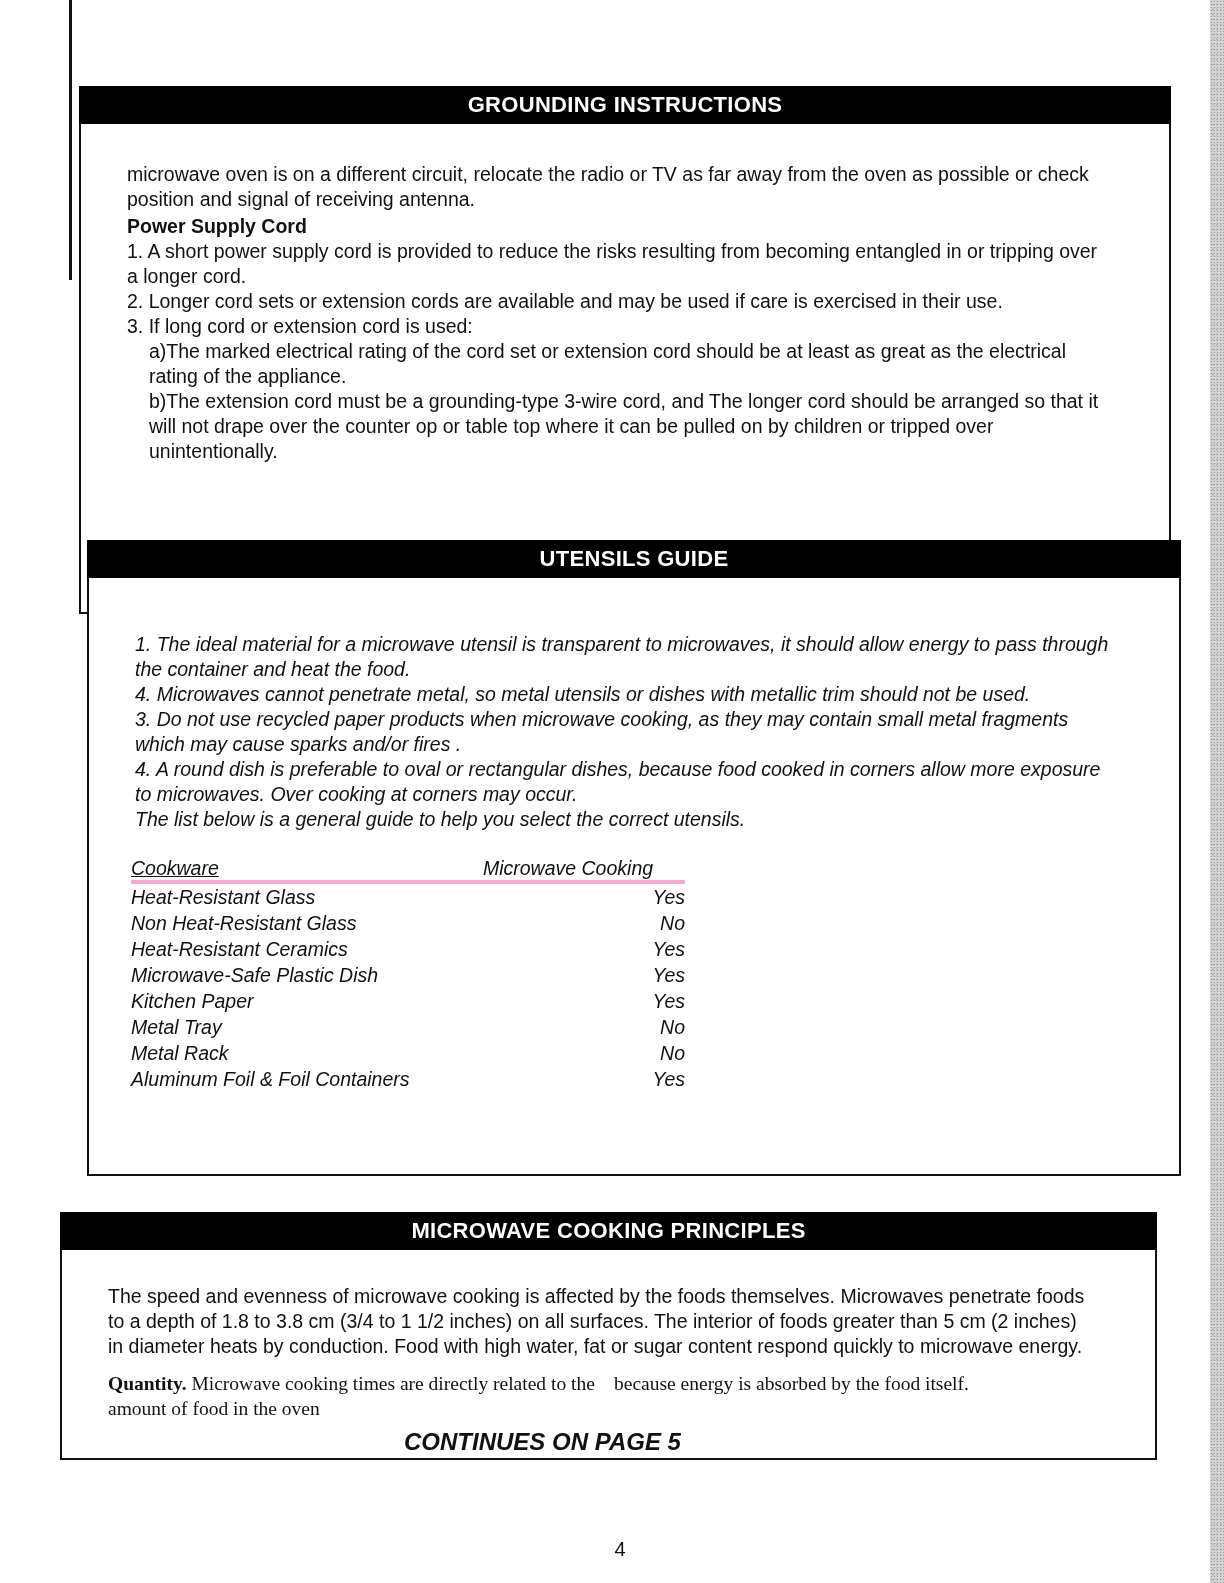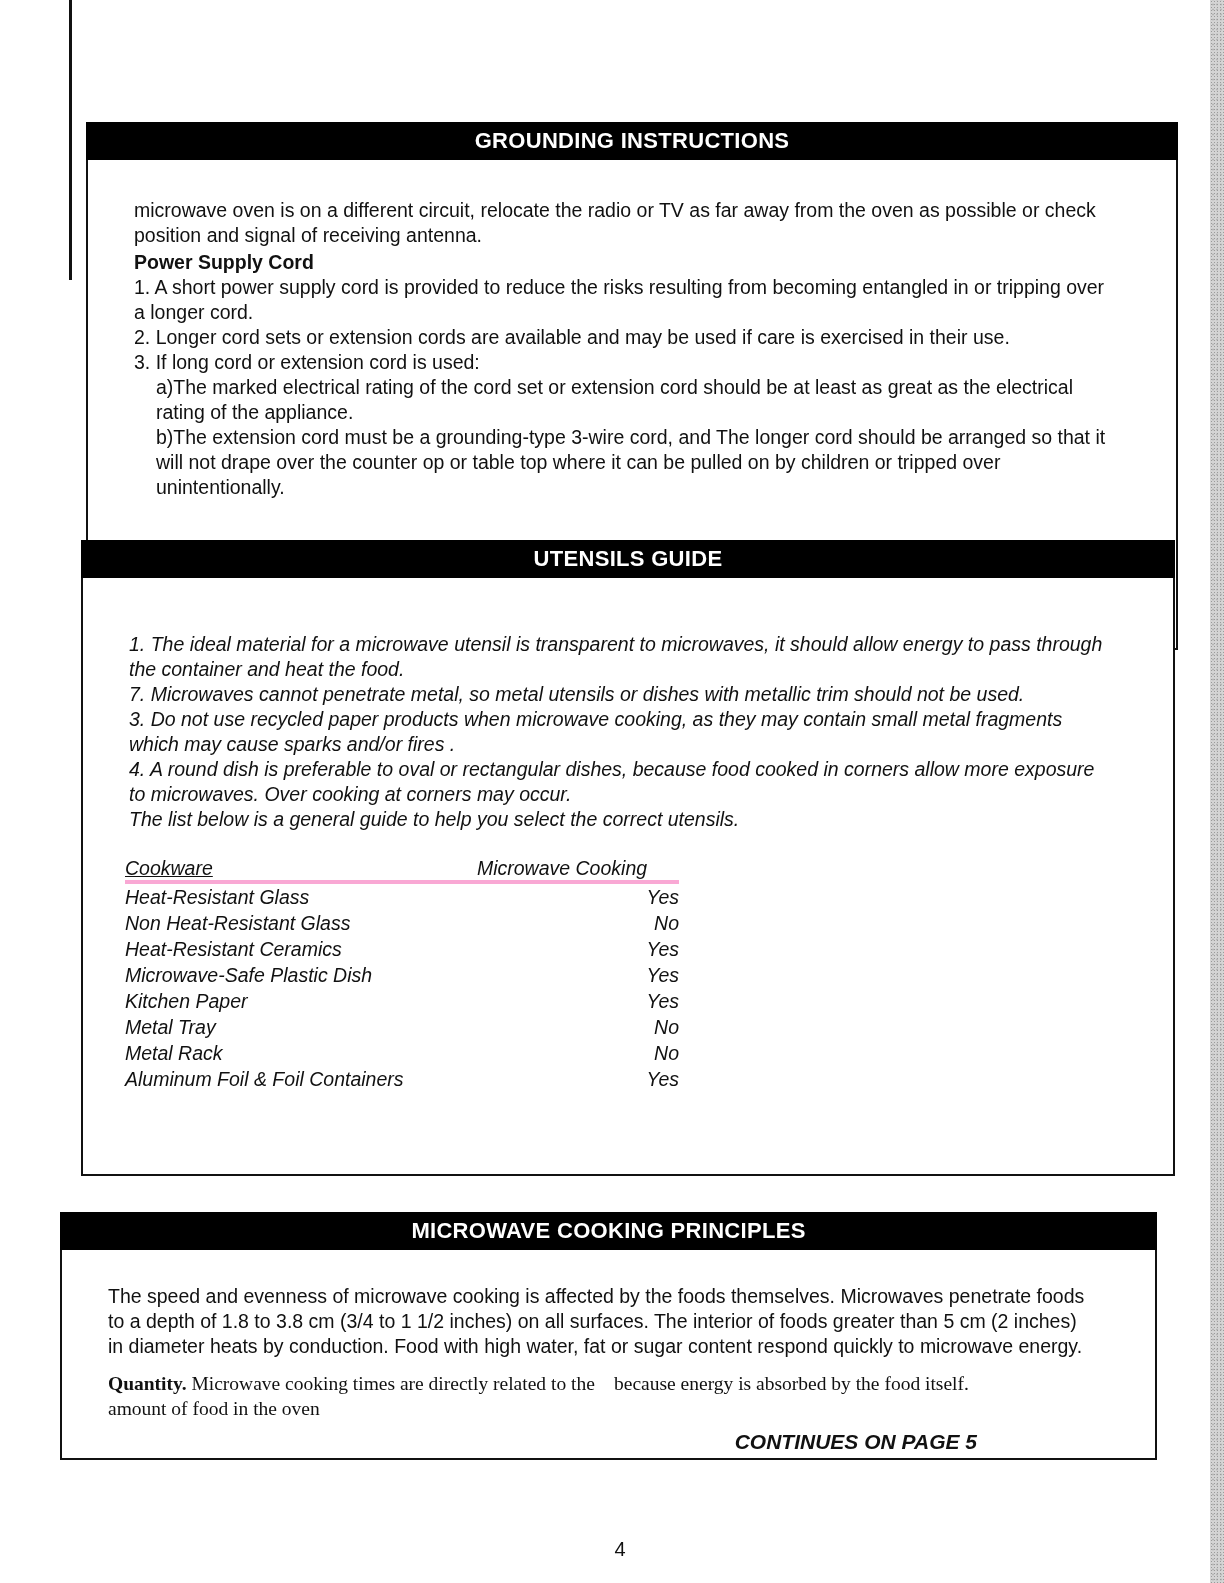--- a/index.html
+++ b/index.html
@@ -28,7 +28,7 @@
     margin: 0 -2px;
   }
   .section .content { padding: 0 0 0 46px; font-size: 19.5px; line-height: 25px; }
-  #s1 { left: 86px; top: 86px; width: 1092px; height: 528px; margin-top: 36px; }
+  #s1 { left: 79px; top: 86px; width: 1092px; height: 528px; }
   #s1 .content { padding-top: 38px; padding-right: 60px; }
   #s2 { left: 81px; top: 540px; width: 1094px; height: 636px; }
   #s2 .content { padding-top: 54px; padding-right: 70px; font-style: italic; }

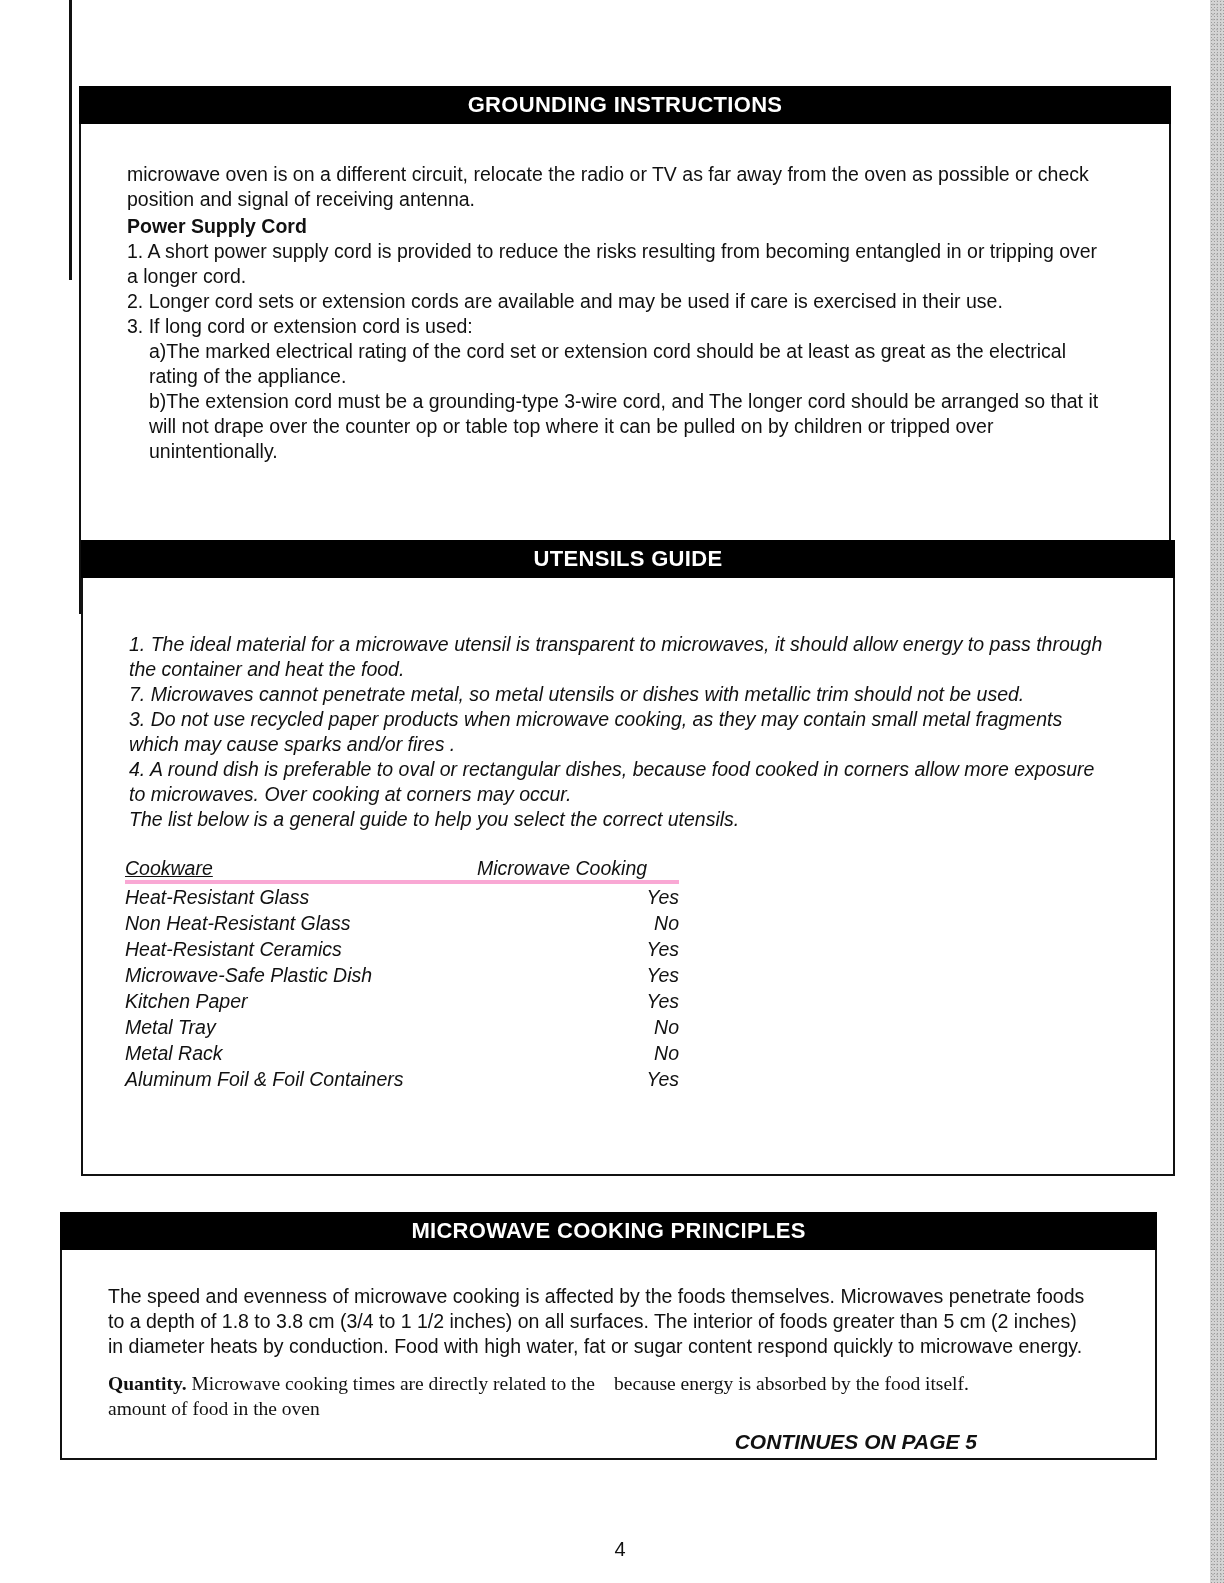--- a/index.html
+++ b/index.html
@@ -30,7 +30,7 @@
   .section .content { padding: 0 0 0 46px; font-size: 19.5px; line-height: 25px; }
   #s1 { left: 79px; top: 86px; width: 1092px; height: 528px; }
   #s1 .content { padding-top: 38px; padding-right: 60px; }
-  #s2 { left: 81px; top: 540px; width: 1094px; height: 636px; }
+  #s2 { left: 87px; top: 540px; width: 1094px; height: 636px; }
   #s2 .content { padding-top: 54px; padding-right: 70px; font-style: italic; }
   #s3 { left: 60px; top: 1212px; width: 1097px; height: 248px; }
   #s3 .content { padding-top: 34px; padding-right: 60px; }

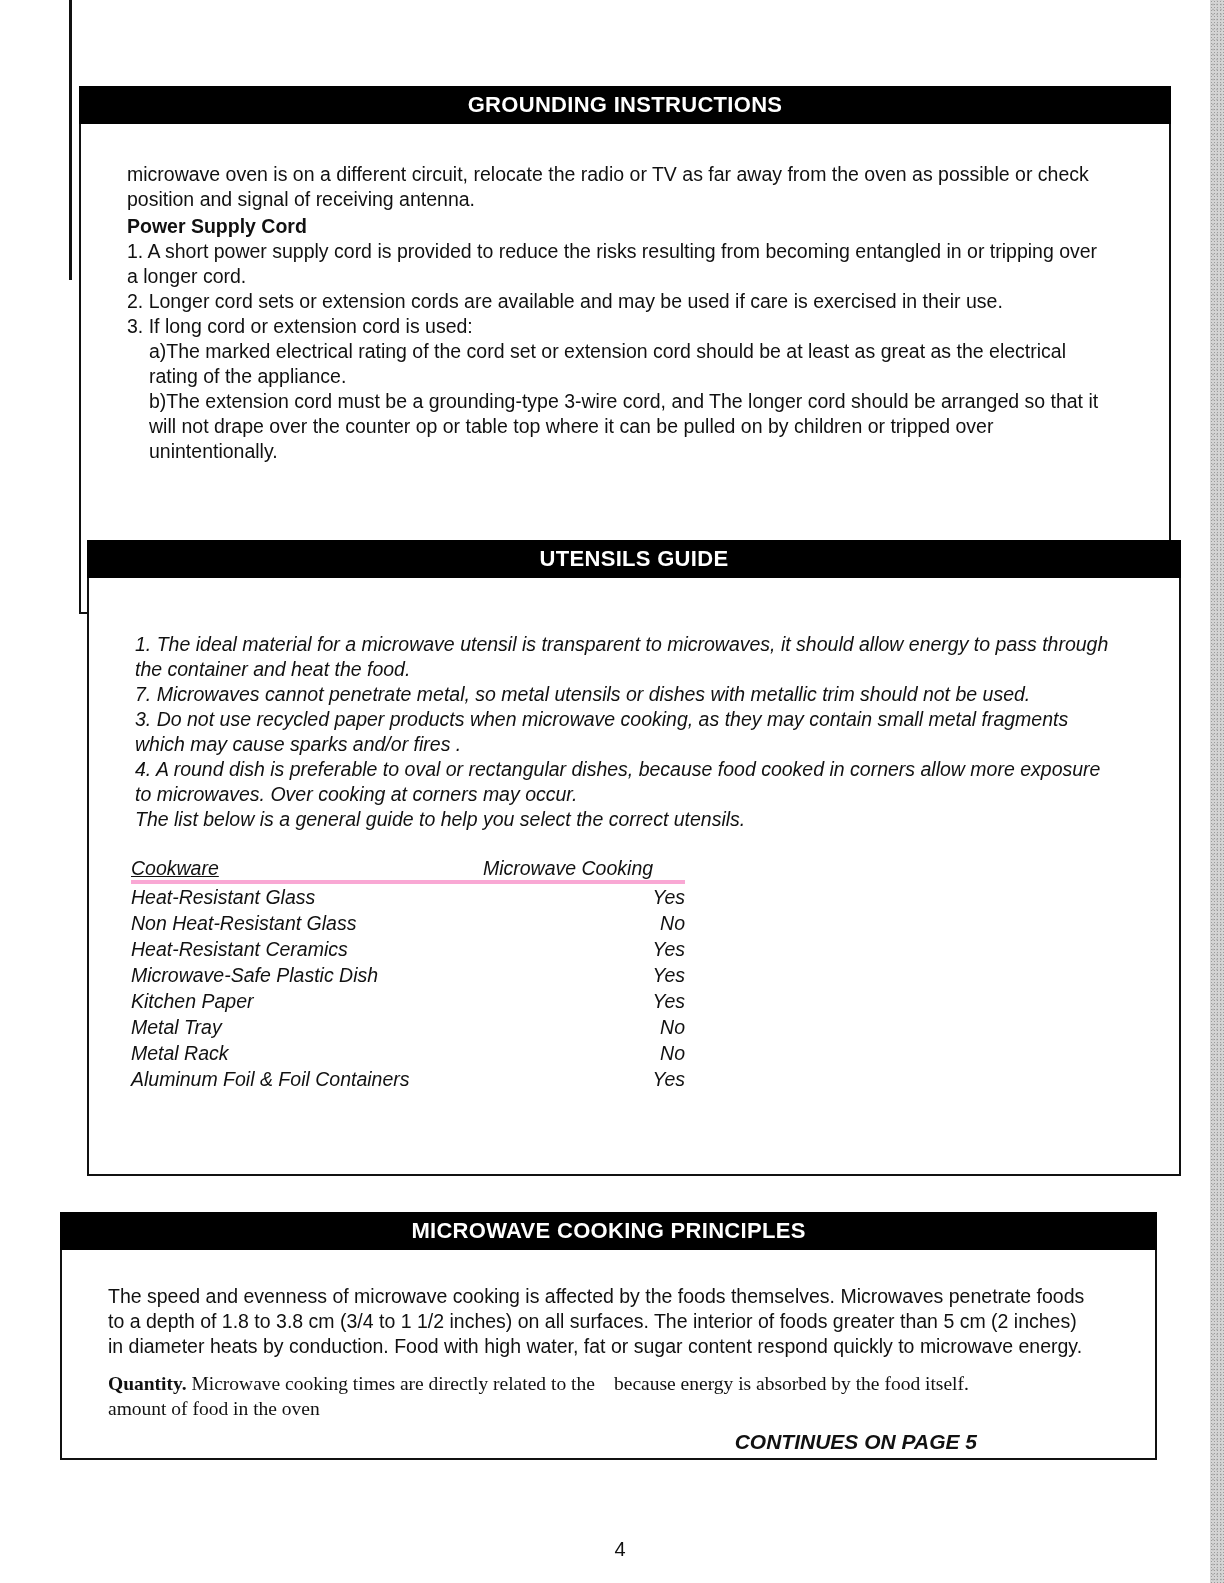--- a/index.html
+++ b/index.html
@@ -80,7 +80,7 @@
   <div class="bar">UTENSILS GUIDE</div>
   <div class="content">
     <p>1. The ideal material for a microwave utensil is transparent to microwaves, it should allow energy to pass through the container and heat the food.</p>
-    <p>7. Microwaves cannot penetrate metal, so metal utensils or dishes with metallic trim should not be used.</p>
+    <p>4. Microwaves cannot penetrate metal, so metal utensils or dishes with metallic trim should not be used.</p>
     <p>3. Do not use recycled paper products when microwave cooking, as they may contain small metal fragments which may cause sparks and/or fires .</p>
     <p>4. A round dish is preferable to oval or rectangular dishes, because food cooked in corners allow more exposure to microwaves. Over cooking at corners may occur.</p>
     <p>The list below is a general guide to help you select the correct utensils.</p>

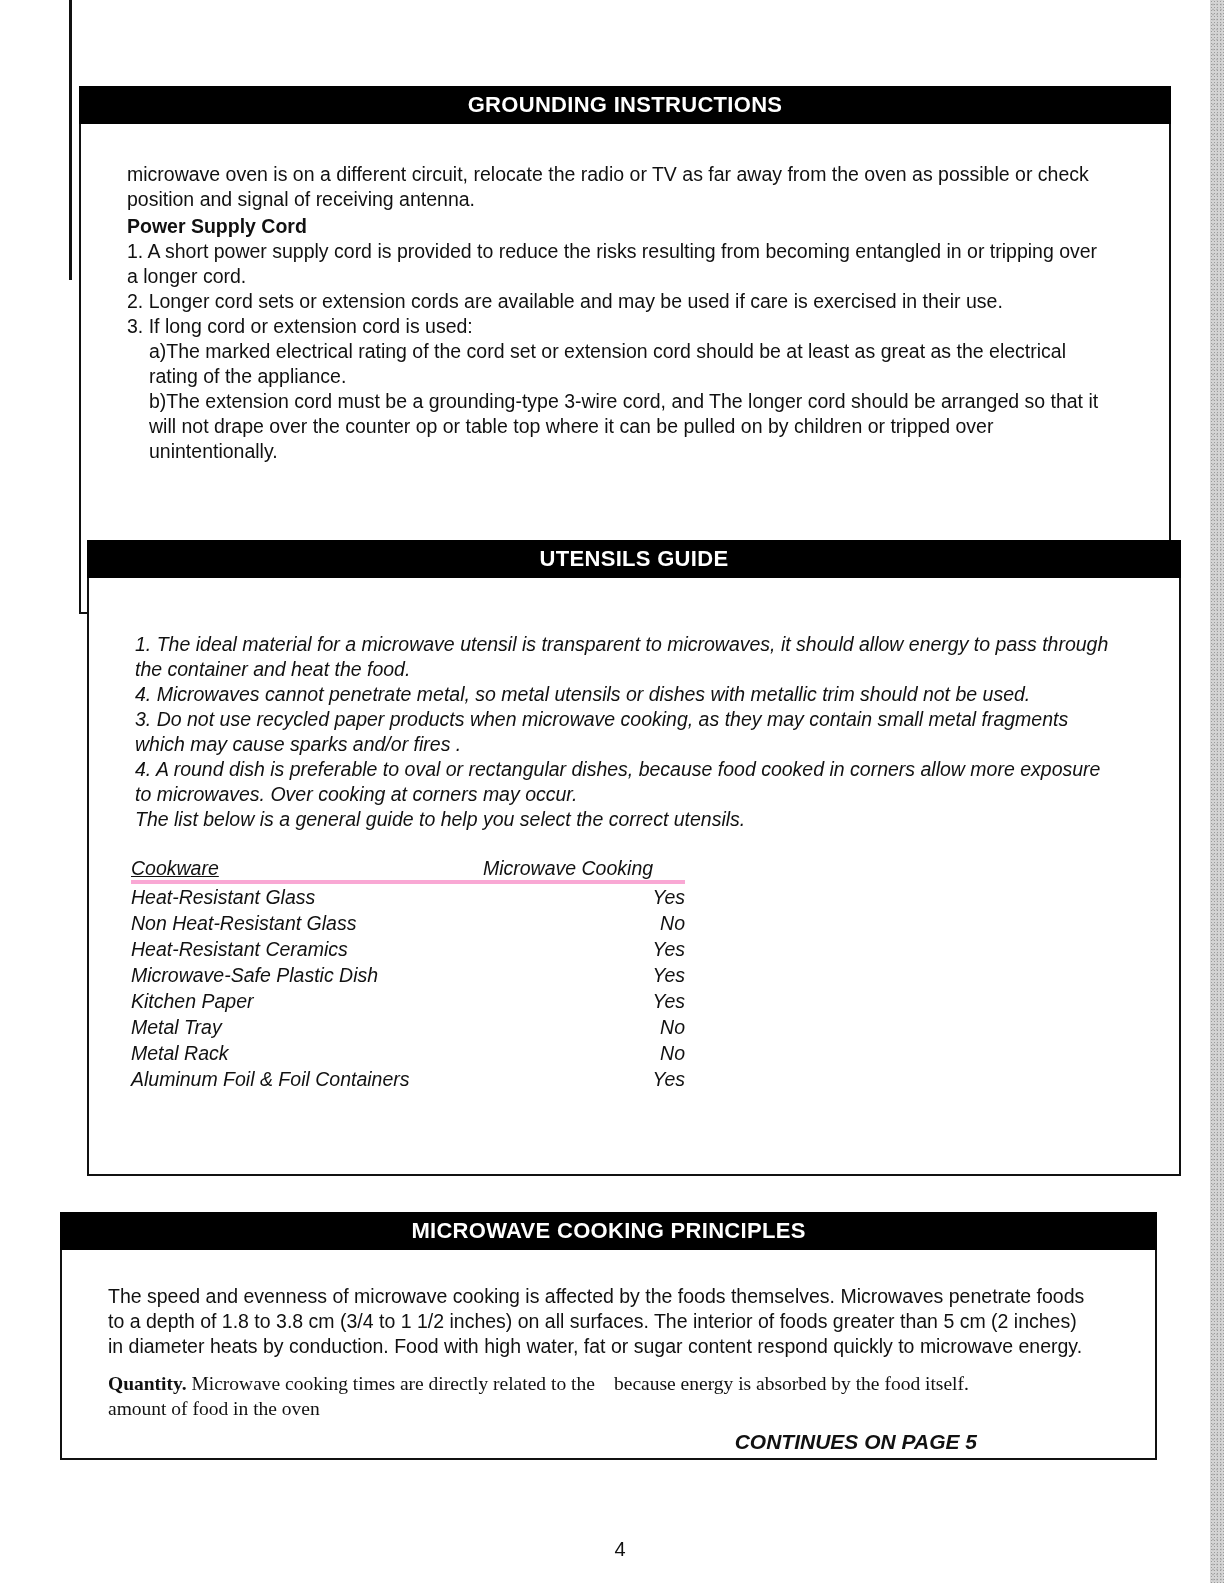--- a/index.html
+++ b/index.html
@@ -50,7 +50,7 @@
   .two-col .left { width: 506px; }
   .two-col .right { flex: 1; }
   .bold { font-weight: bold; }
-  .continues { font-weight: bold; font-style: italic; text-align: right; padding-right: 118px; margin-top: 8px; font-size: 21px; }
+  .continues { font-weight: bold; font-style: italic; text-align: center; padding-right: 118px; margin-top: 8px; font-size: 24px; }
   .page-number { position: absolute; left: 0; width: 1240px; top: 1538px; text-align: center; font-size: 20px; }
 </style>
 </head>

